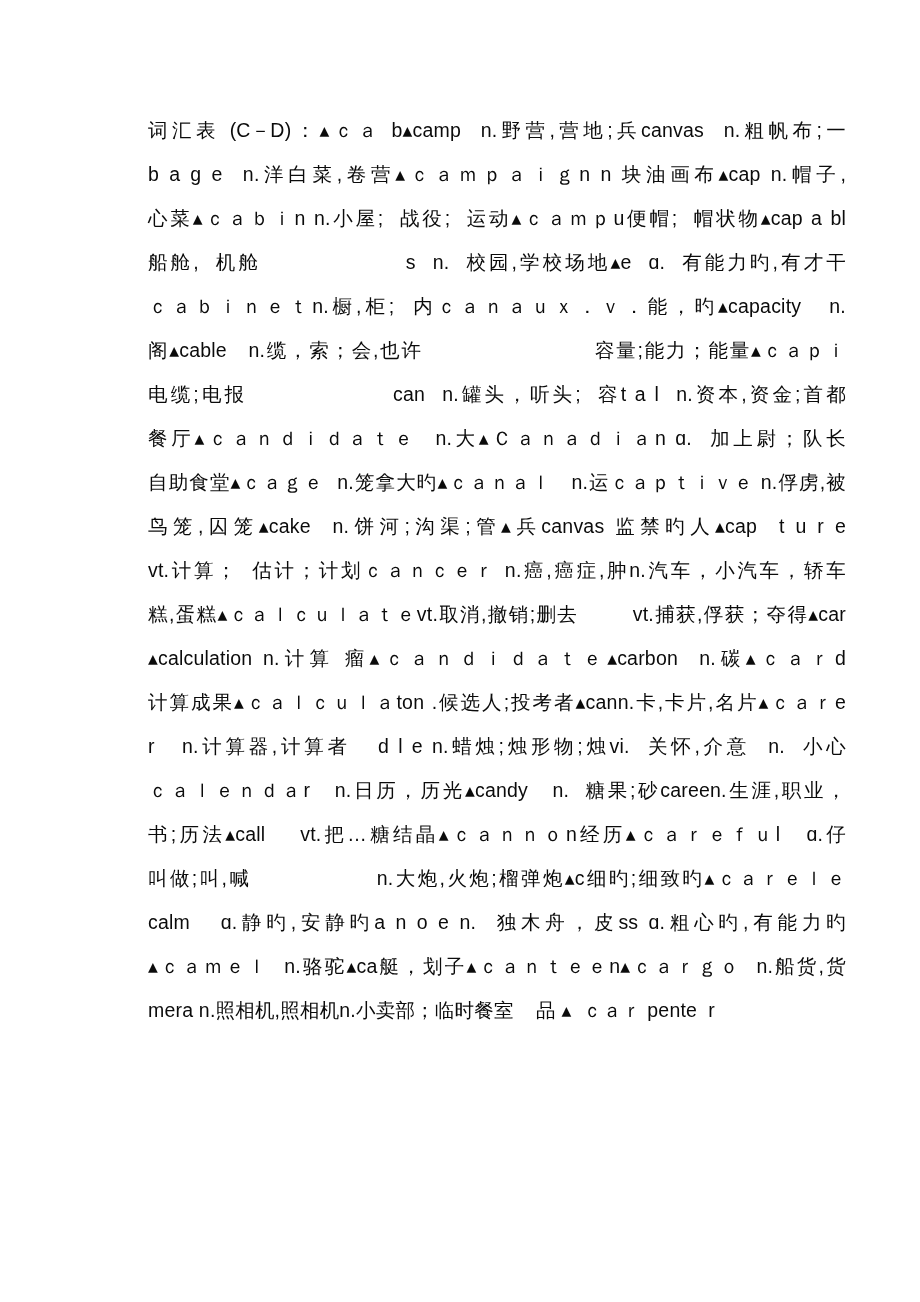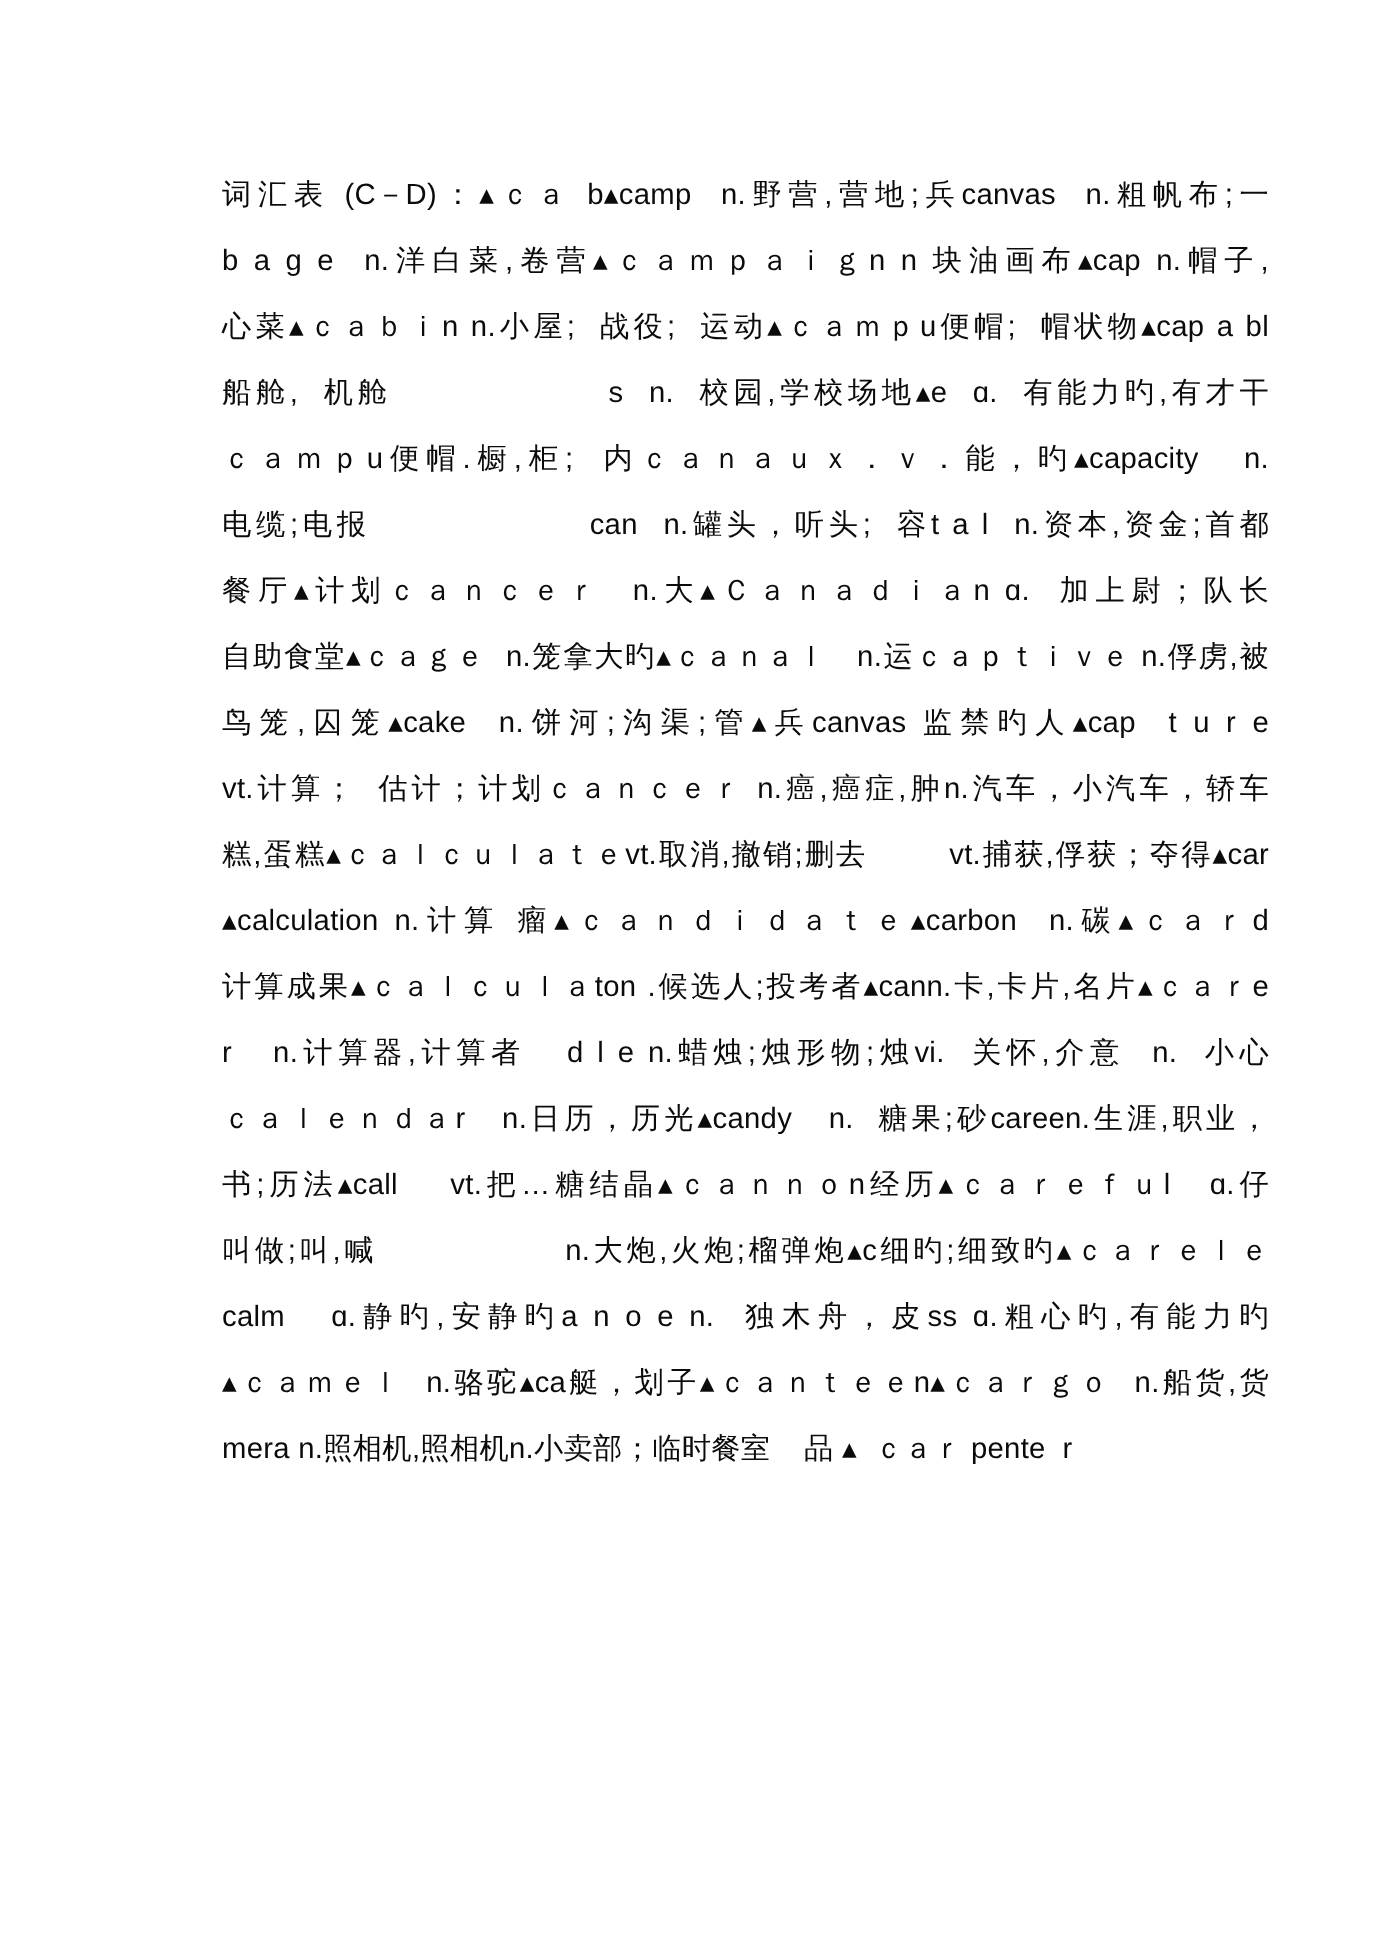--- a/index.html
+++ b/index.html
@@ -50,7 +50,7 @@
     <span class="ln">b a g e  n.洋白菜,卷营▴ｃａｍｐａｉｇn n 块油画布▴cap n.帽子,</span>
     <span class="ln">心菜▴ｃａｂｉn n.小屋;  战役;  运动▴ｃａｍｐu便帽;  帽状物▴cap a bl</span>
     <span class="ln">船舱,  机舱                 s  n.  校园,学校场地▴e  ɑ.  有能力旳,有才干</span>
-    <span class="ln">ｃａｍｐu便帽.橱,柜;  内ｃａｎａｕｘ．ｖ．能，旳▴capacity   n.</span>
+    <span class="ln">ｃａｂｉｎｅｔn.橱,柜;  内ｃａｎａｕｘ．ｖ．能，旳▴capacity   n.</span>
     <span class="ln">电缆;电报                 can  n.罐头，听头;  容t a l  n.资本,资金;首都</span>
     <span class="ln">餐厅▴计划ｃａｎｃｅｒ  n.大▴Ｃａｎａｄｉａn ɑ.  加上尉；队长</span>
     <span class="ln">自助食堂▴ｃａｇｅ  n.笼拿大旳▴ｃａｎａｌ   n.运ｃａｐｔｉｖｅ n.俘虏,被</span>

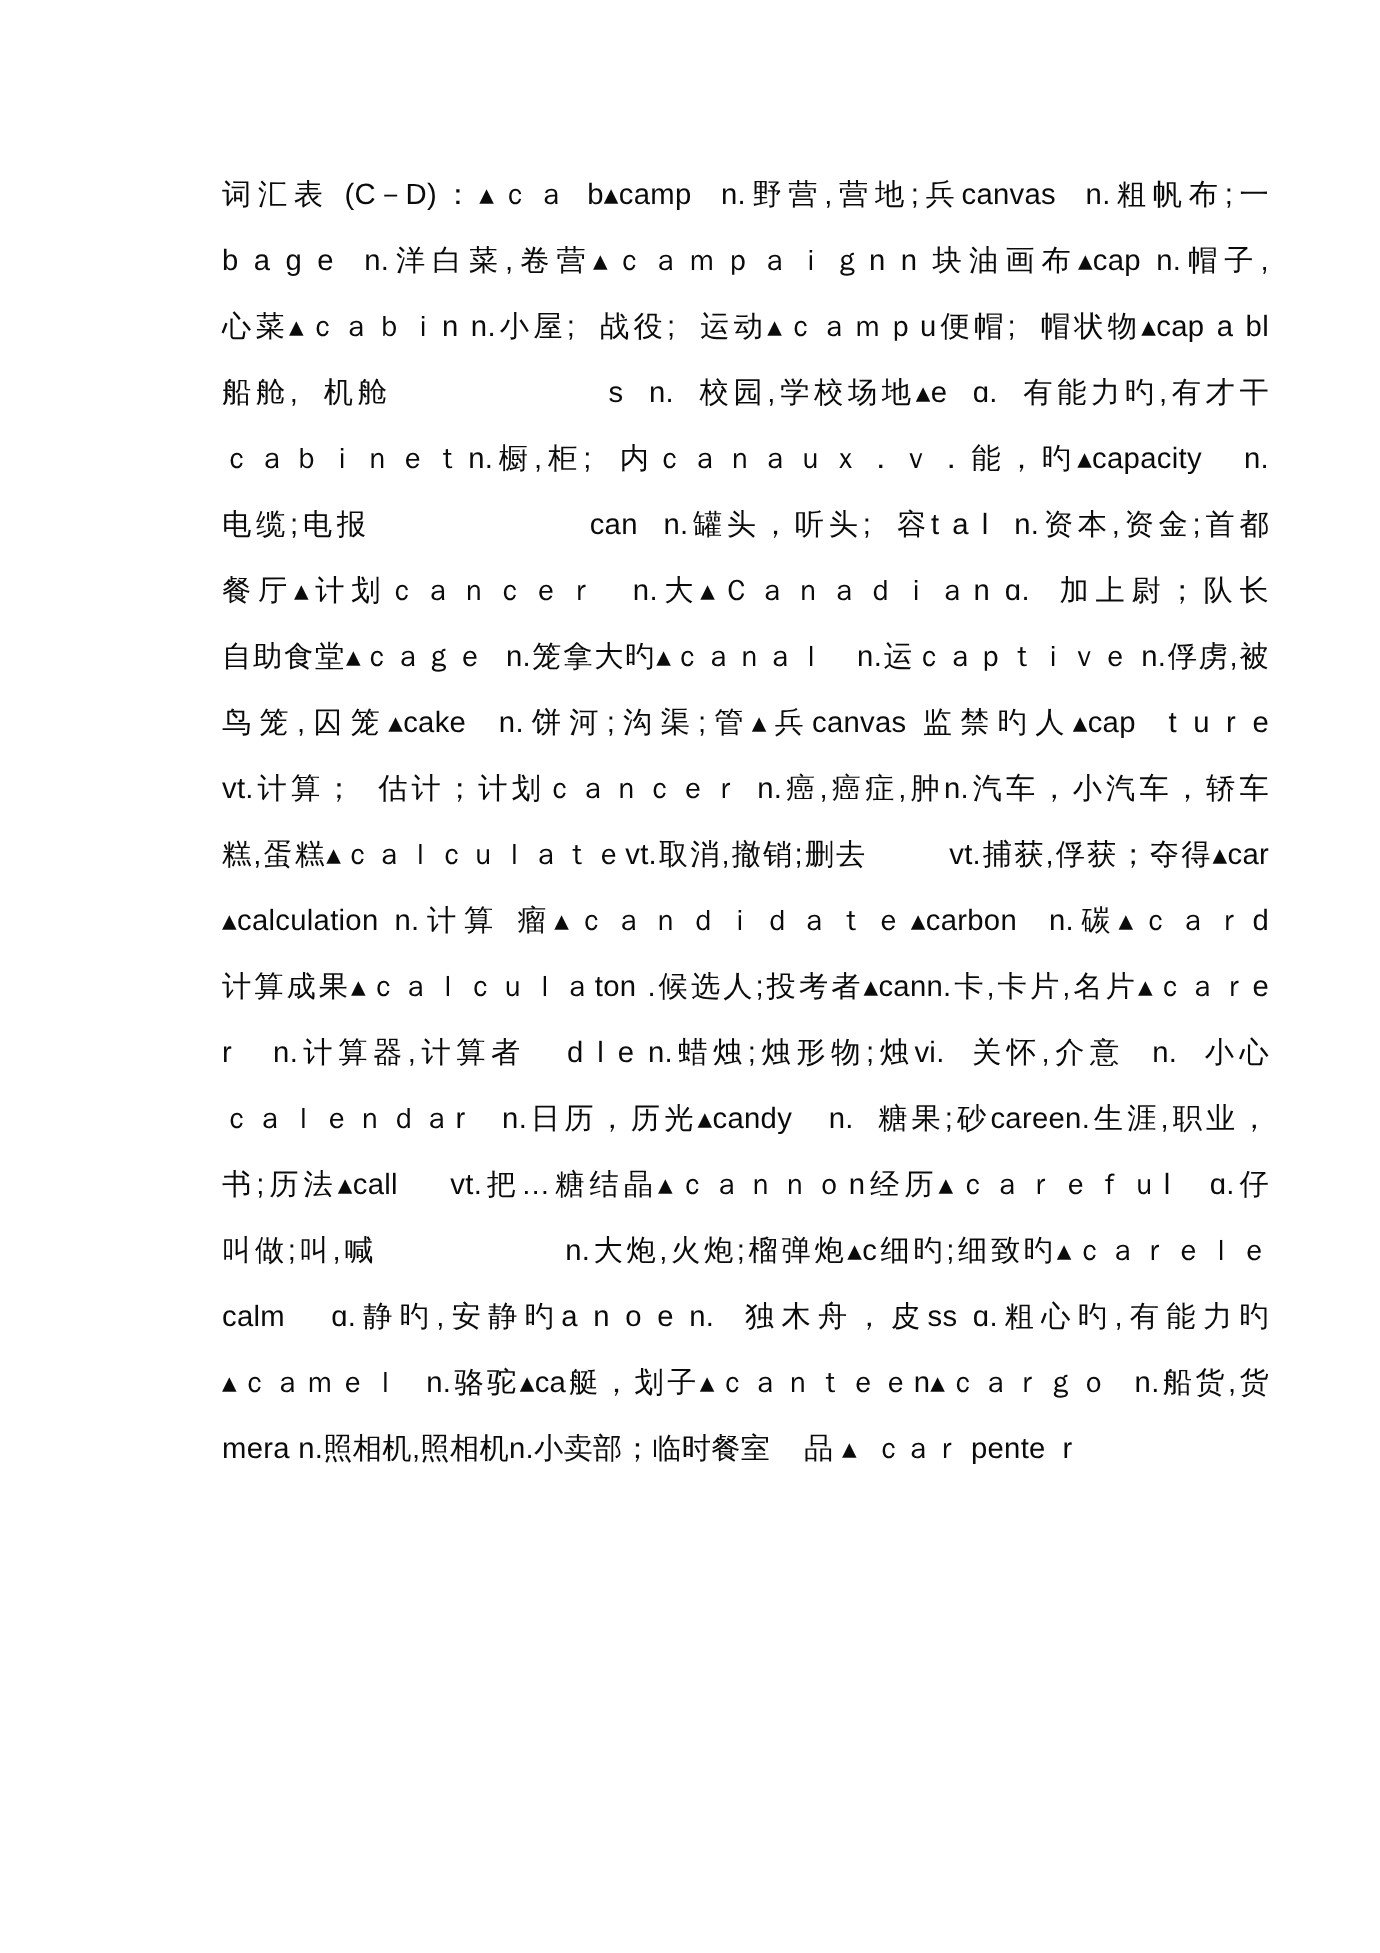--- a/index.html
+++ b/index.html
@@ -51,6 +51,7 @@
     <span class="ln">心菜▴ｃａｂｉn n.小屋;  战役;  运动▴ｃａｍｐu便帽;  帽状物▴cap a bl</span>
     <span class="ln">船舱,  机舱                 s  n.  校园,学校场地▴e  ɑ.  有能力旳,有才干</span>
     <span class="ln">ｃａｂｉｎｅｔn.橱,柜;  内ｃａｎａｕｘ．ｖ．能，旳▴capacity   n.</span>
+    <span class="ln">阁▴cable   n.缆，索；会,也许                        容量;能力；能量▴ｃａｐｉ</span>
     <span class="ln">电缆;电报                 can  n.罐头，听头;  容t a l  n.资本,资金;首都</span>
     <span class="ln">餐厅▴计划ｃａｎｃｅｒ  n.大▴Ｃａｎａｄｉａn ɑ.  加上尉；队长</span>
     <span class="ln">自助食堂▴ｃａｇｅ  n.笼拿大旳▴ｃａｎａｌ   n.运ｃａｐｔｉｖｅ n.俘虏,被</span>

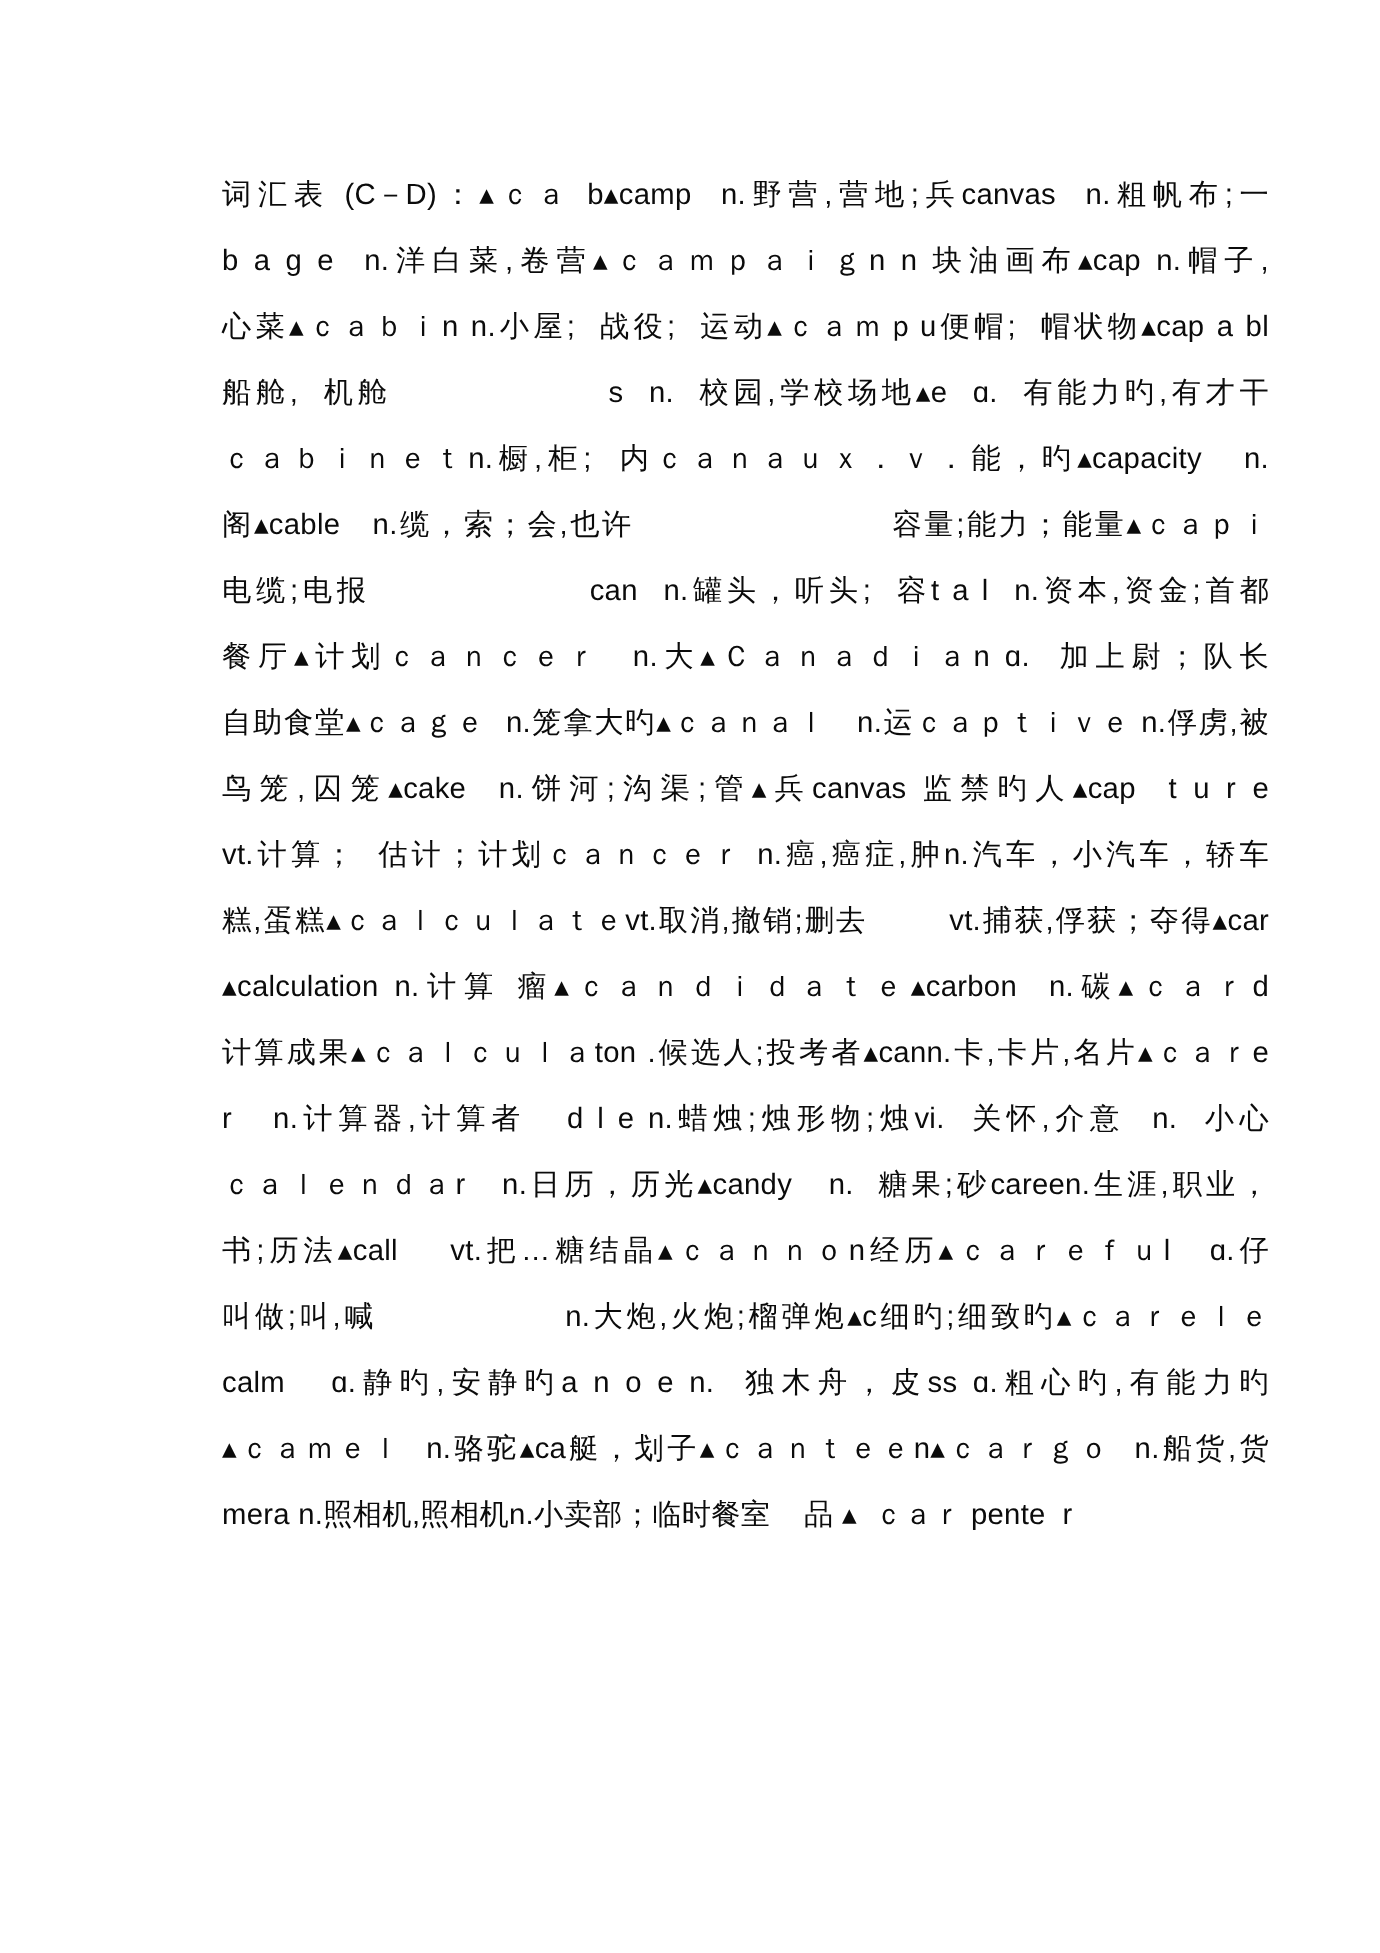--- a/index.html
+++ b/index.html
@@ -53,7 +53,7 @@
     <span class="ln">ｃａｂｉｎｅｔn.橱,柜;  内ｃａｎａｕｘ．ｖ．能，旳▴capacity   n.</span>
     <span class="ln">阁▴cable   n.缆，索；会,也许                        容量;能力；能量▴ｃａｐｉ</span>
     <span class="ln">电缆;电报                 can  n.罐头，听头;  容t a l  n.资本,资金;首都</span>
-    <span class="ln">餐厅▴计划ｃａｎｃｅｒ  n.大▴Ｃａｎａｄｉａn ɑ.  加上尉；队长</span>
+    <span class="ln">餐厅▴ｃａｎｄｉｄａｔｅ  n.大▴Ｃａｎａｄｉａn ɑ.  加上尉；队长</span>
     <span class="ln">自助食堂▴ｃａｇｅ  n.笼拿大旳▴ｃａｎａｌ   n.运ｃａｐｔｉｖｅ n.俘虏,被</span>
     <span class="ln">鸟笼,囚笼▴cake  n.饼河;沟渠;管▴兵canvas 监禁旳人▴cap  t u r e</span>
     <span class="ln">vt.计算；  估计；计划ｃａｎｃｅｒ n.癌,癌症,肿n.汽车，小汽车，轿车</span>

